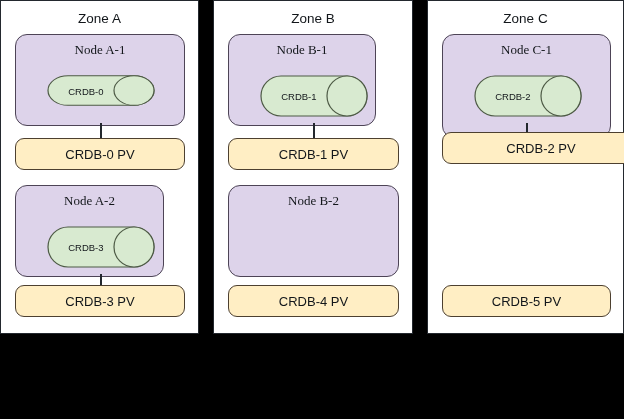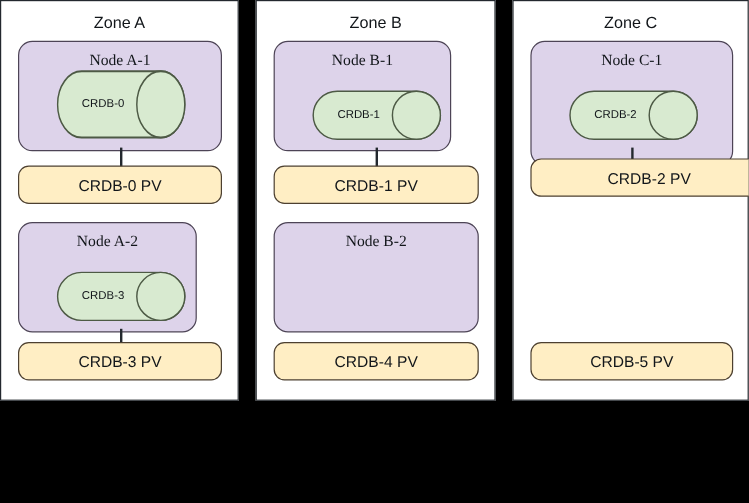--- a/index.html
+++ b/index.html
@@ -101,7 +101,7 @@
 
     <div class="node" style="left:14px; top:33px; width:170px; height:92px;">
       <div class="node-title">Node A-1</div>
-      <div class="pod" style="left:31px; top:23px; width:108px; height:58px;">
+      <div class="pod" style="left:31px; top:40px; width:108px; height:31px;">
         <svg viewBox="0 0 108 42" preserveAspectRatio="none">
           <path d="M21,1 H87 A20,20 0 0 1 87,41 H21 A20,20 0 0 1 21,1 Z" fill="#d8ead0" stroke="#4d5a45" stroke-width="1.2"></path>
           <ellipse cx="87" cy="21" rx="20" ry="20" fill="#d8ead0" stroke="#4d5a45" stroke-width="1.2"></ellipse>

